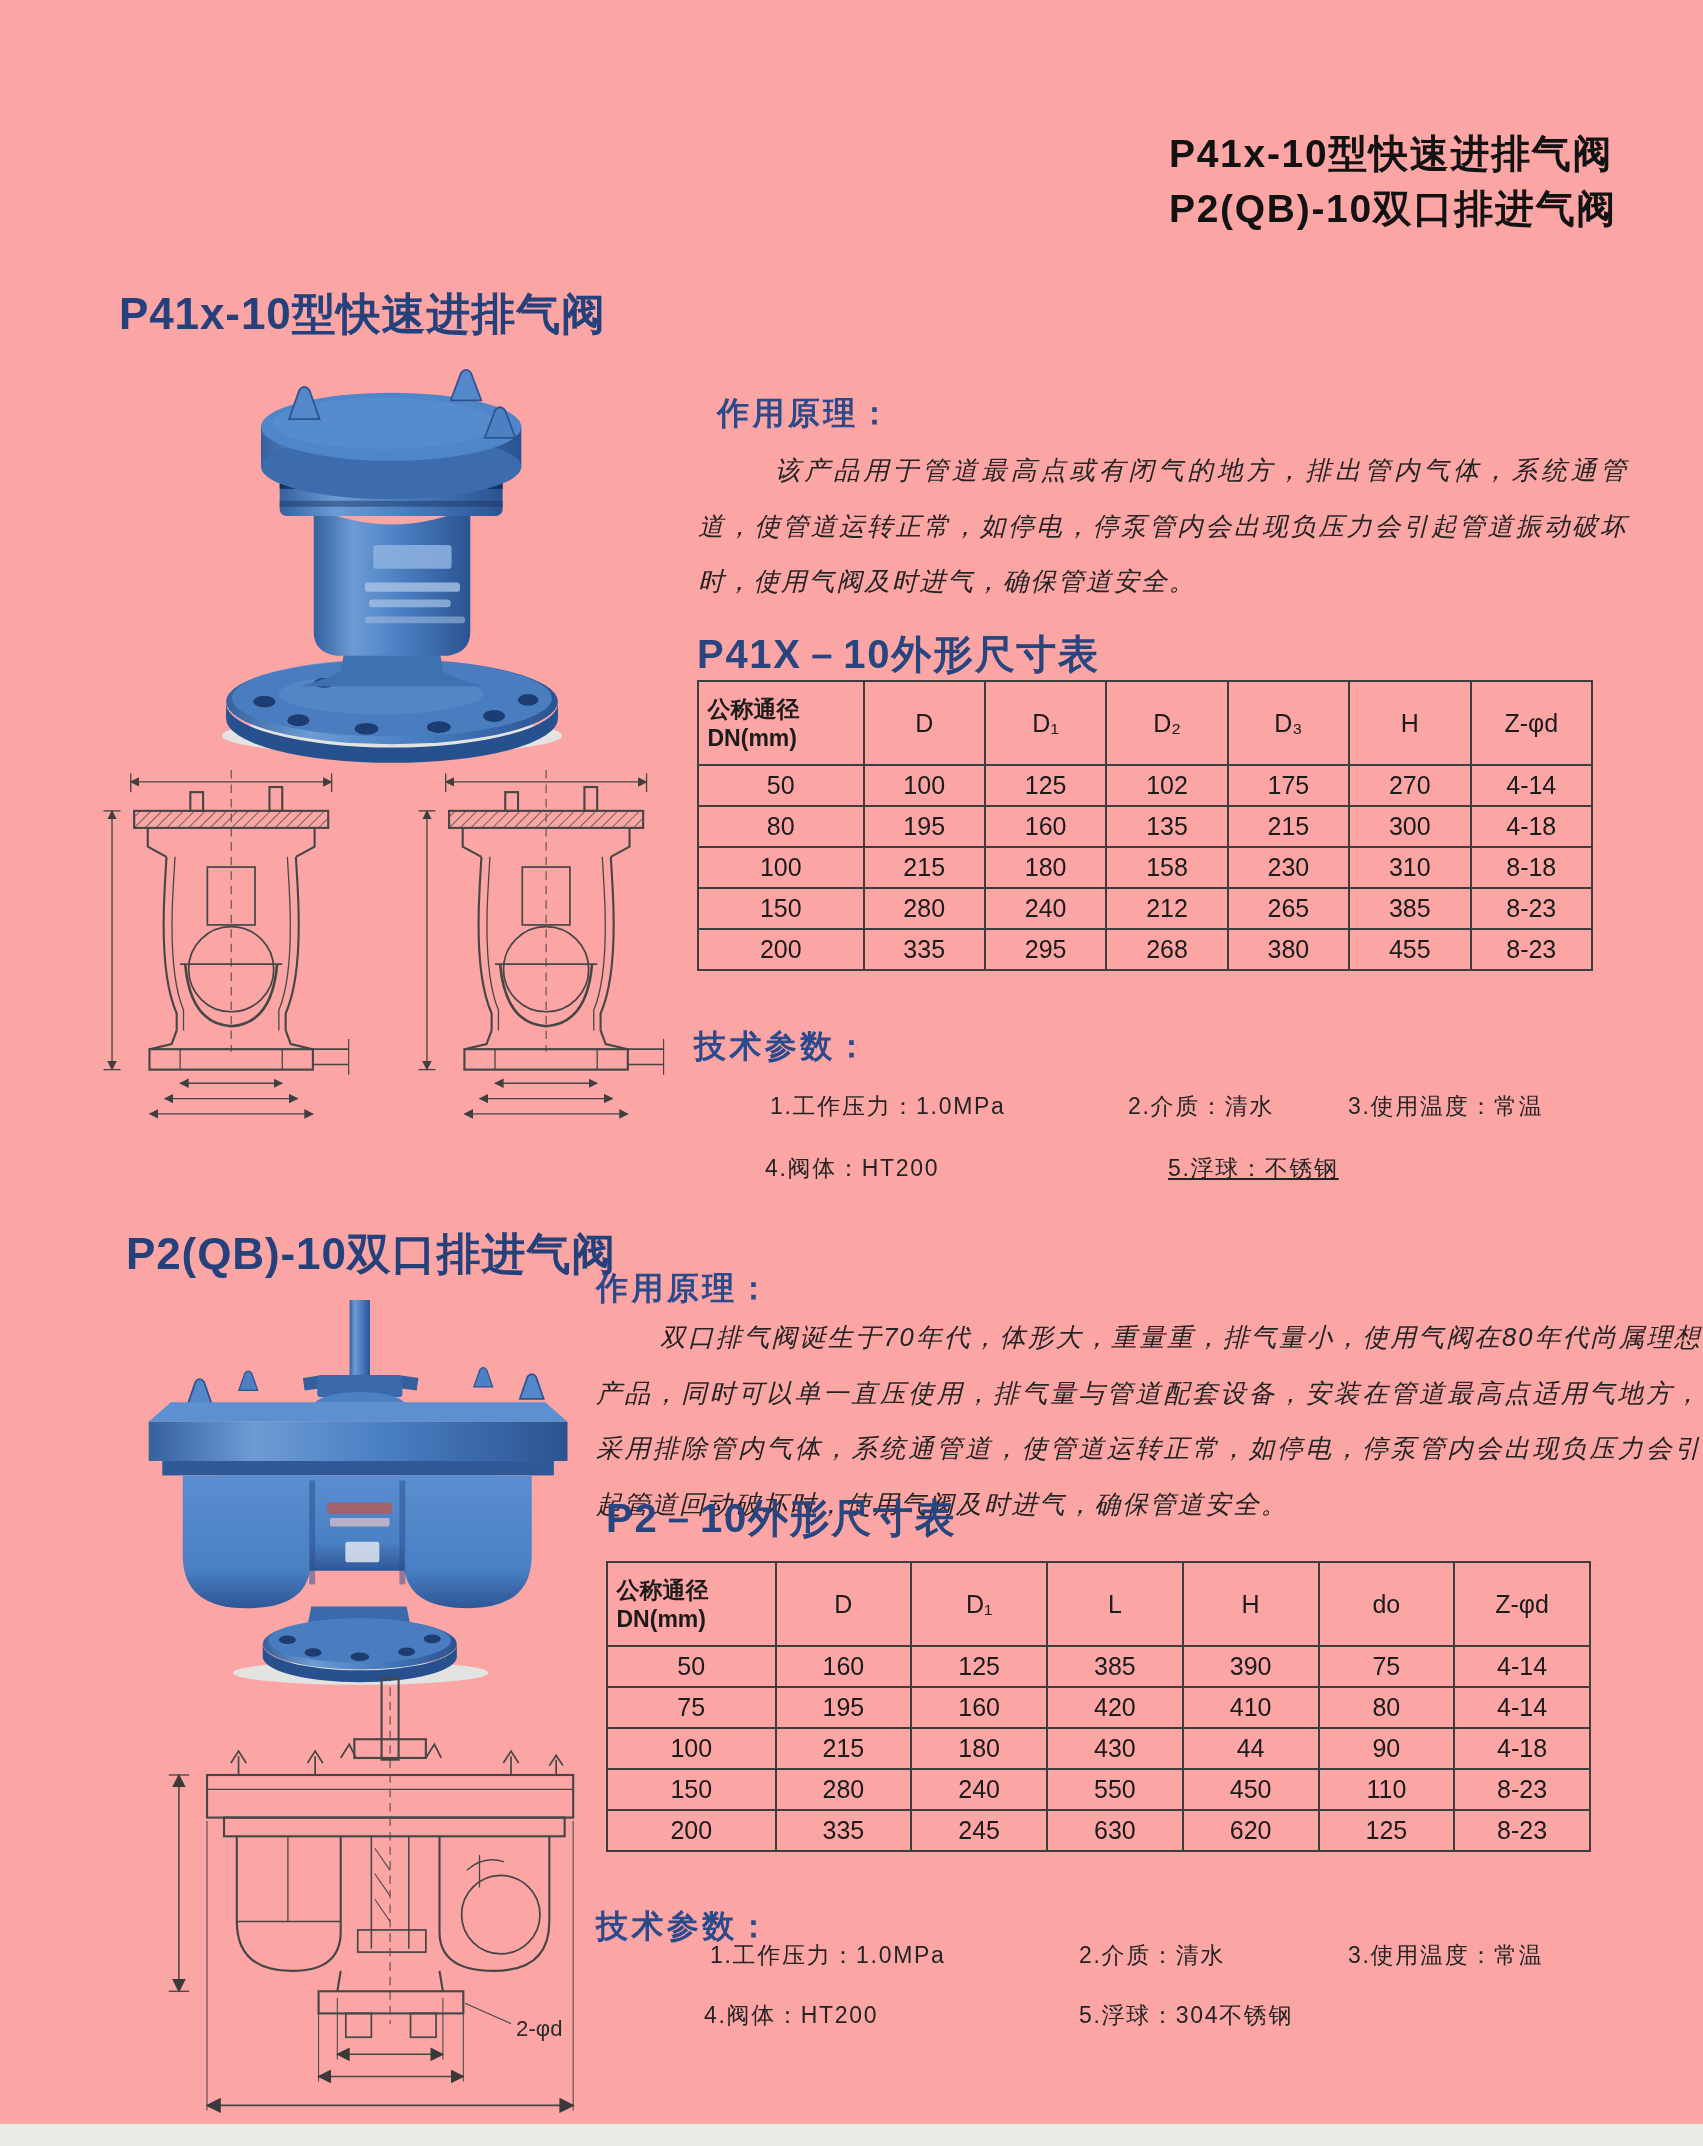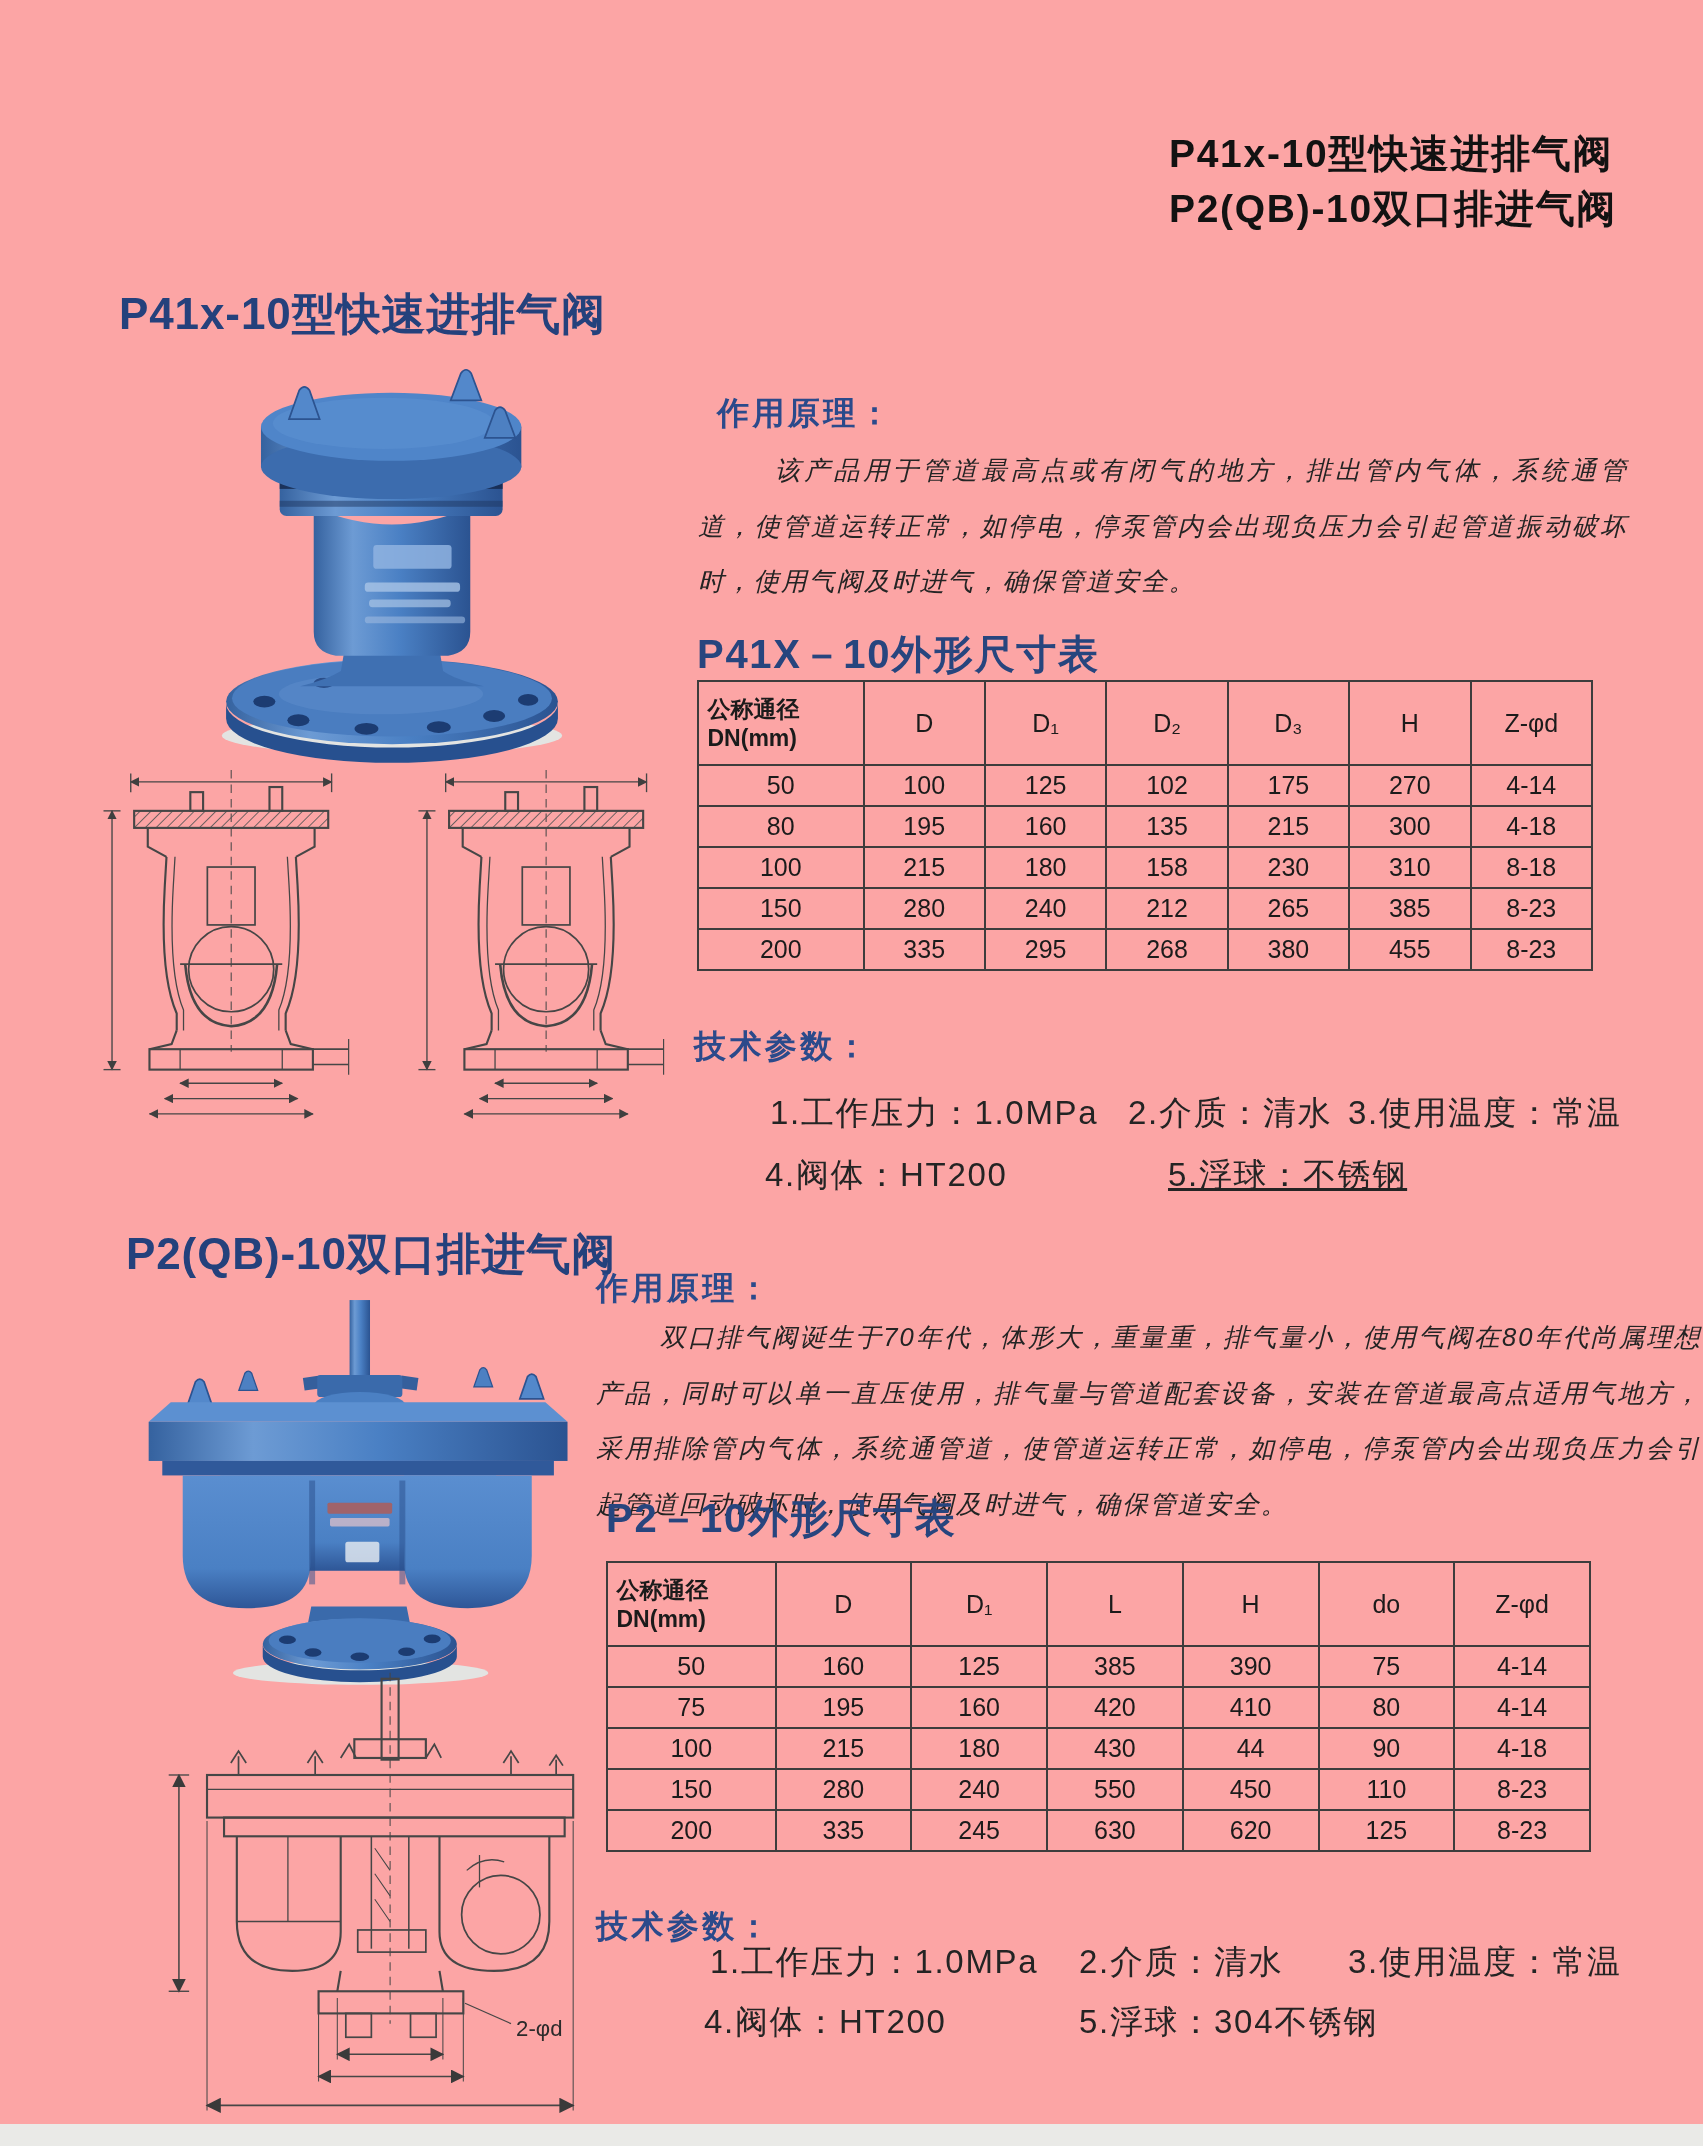--- a/index.html
+++ b/index.html
@@ -31,7 +31,7 @@
   .t1 th:first-child{width:155px;}
   .t2{left:606px;top:1561px;width:985px;}
   .t2 th:first-child{width:158px;}
-  .param{position:absolute;font-size:33px;color:#242424;letter-spacing:1.7px;}
+  .param{position:absolute;font-size:23px;color:#242424;letter-spacing:1.7px;}
   .p1a{left:770px;top:1091px;} .p1b{left:1128px;top:1091px;} .p1c{left:1348px;top:1091px;}
   .p1d{left:765px;top:1153px;} .p1e{left:1168px;top:1153px;text-decoration:underline;}
   .p2a{left:710px;top:1940px;} .p2b{left:1079px;top:1940px;} .p2c{left:1348px;top:1940px;}

